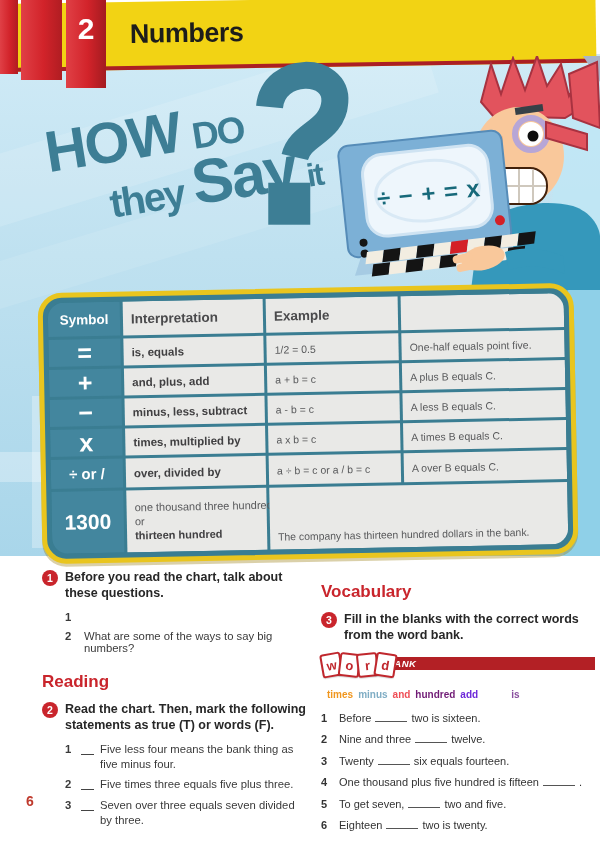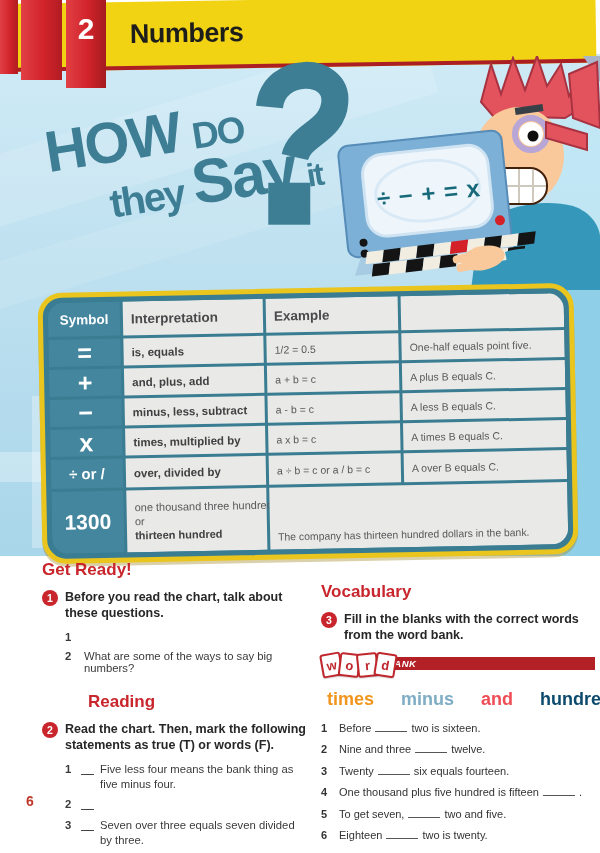--- a/index.html
+++ b/index.html
@@ -251,7 +251,6 @@
   </div>
 
   <div class="left-col">
-    <div class="sec-h">Get Ready!</div>
     <div class="item">
       <span class="numcircle">1</span>
       <span class="item-text" style="width:234px">Before you read the chart, talk about these questions.</span>

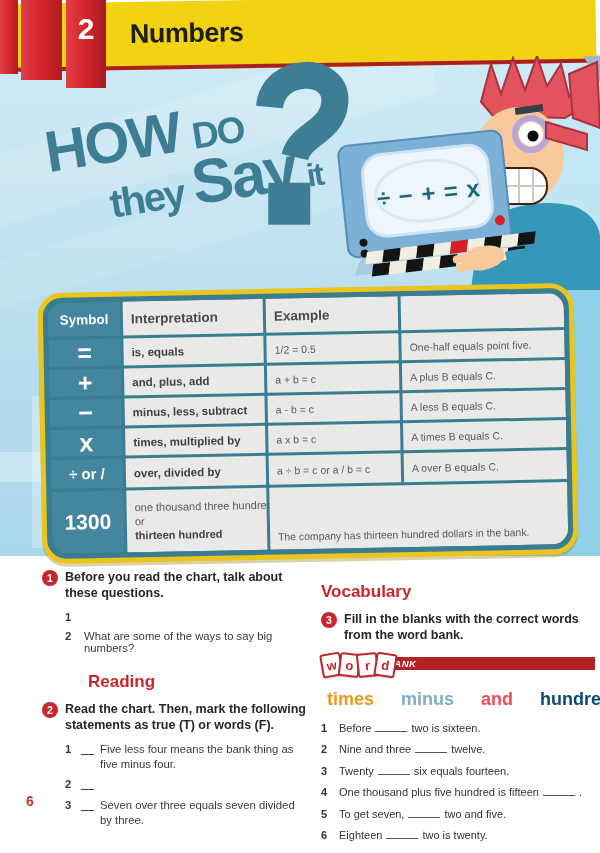--- a/index.html
+++ b/index.html
@@ -79,7 +79,7 @@
   .stmt .row{display:flex;gap:6px;margin-bottom:6px;line-height:1.3;}
   .blank-s{flex:0 0 auto;width:13px;height:11px;border-bottom:1.5px solid #444;margin-top:1px;}
   .stmt .t{width:212px;}
-  .mt18{margin-top:18px;margin-left:46px;}
+  .mt18{margin-top:18px;}
   .mt22{margin-top:22px;}
 
   

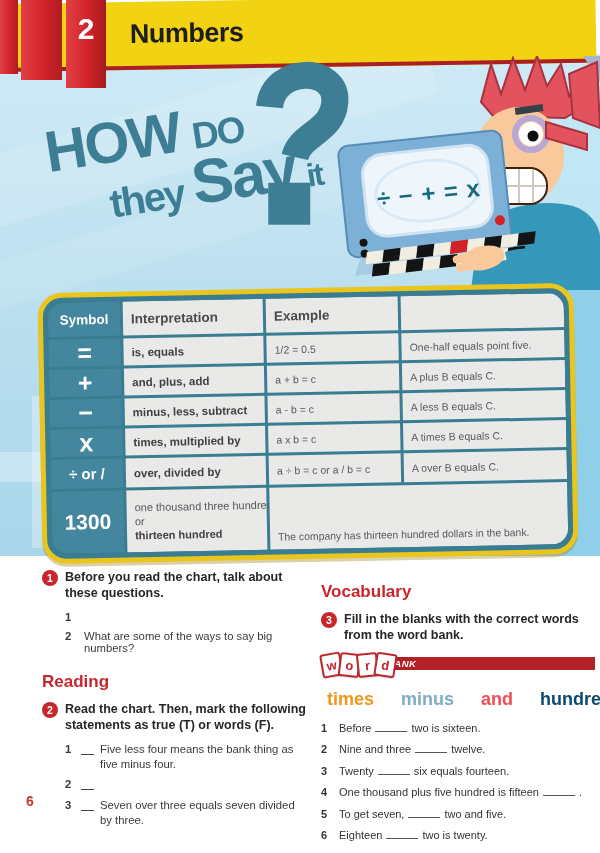--- a/index.html
+++ b/index.html
@@ -94,7 +94,7 @@
   .card.r2{transform:rotate(7deg);}
   .card.r3{transform:rotate(-6deg);}
   .card.r4{transform:rotate(9deg);}
-  .words{display:flex;gap:27px;font-weight:bold;font-size:18px;margin:10px 0 11px 6px;}
+  .words{display:flex;gap:5px;font-weight:bold;font-size:10px;margin:10px 0 11px 6px;}
   .vlist{font-size:11px;color:#333;}
   .vlist .row{display:flex;gap:8px;margin-bottom:8.5px;align-items:baseline;}
   .vlist .n{font-weight:bold;width:10px;flex:0 0 auto;}

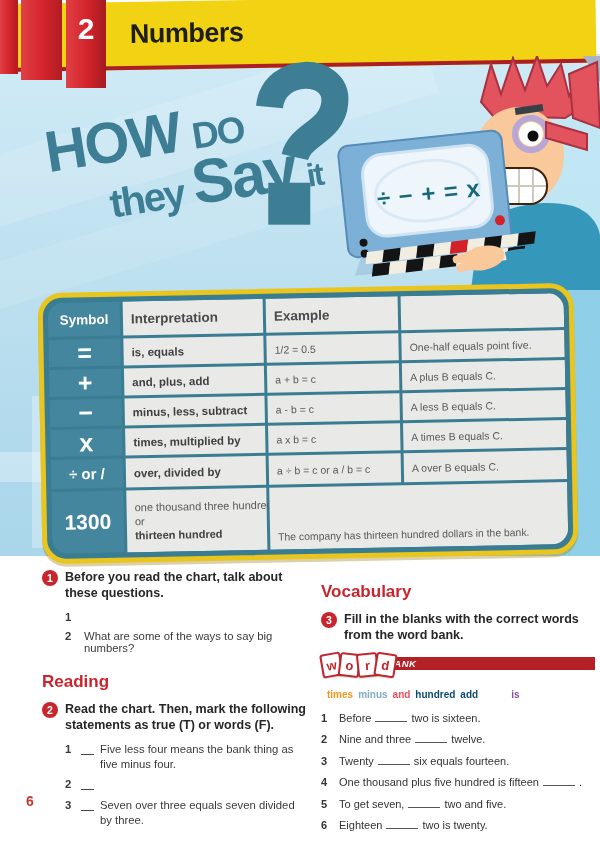--- a/index.html
+++ b/index.html
@@ -311,7 +311,7 @@
       <span style="color: rgb(240, 150, 30);">times</span>
       <span style="color: rgb(127, 173, 196);">minus</span>
       <span style="color: rgb(239, 77, 85);">and</span>
-      <span style="color: #0c4a6e;">hundred</span>
+      <span style="color: #701a75;">hundred</span>
       <span style="color: #0c4a6e;">add</span>
       <span style="color: rgb(138, 79, 158); margin-left: 28px;">is</span>
     </div>

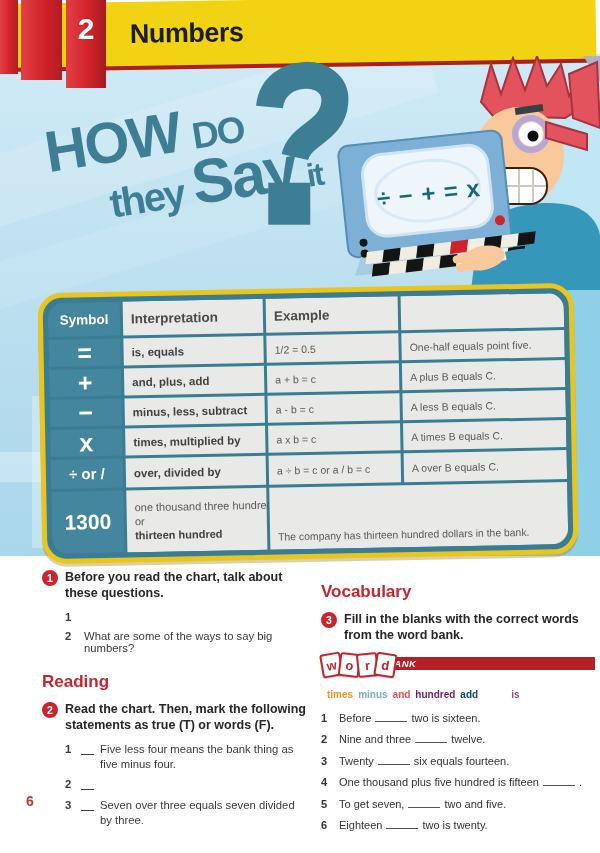--- a/index.html
+++ b/index.html
@@ -312,7 +312,7 @@
       <span style="color: rgb(127, 173, 196);">minus</span>
       <span style="color: rgb(239, 77, 85);">and</span>
       <span style="color: #701a75;">hundred</span>
-      <span style="color: #0c4a6e;">add</span>
+      <span style="color: #6d28d9;">add</span>
       <span style="color: rgb(138, 79, 158); margin-left: 28px;">is</span>
     </div>
 

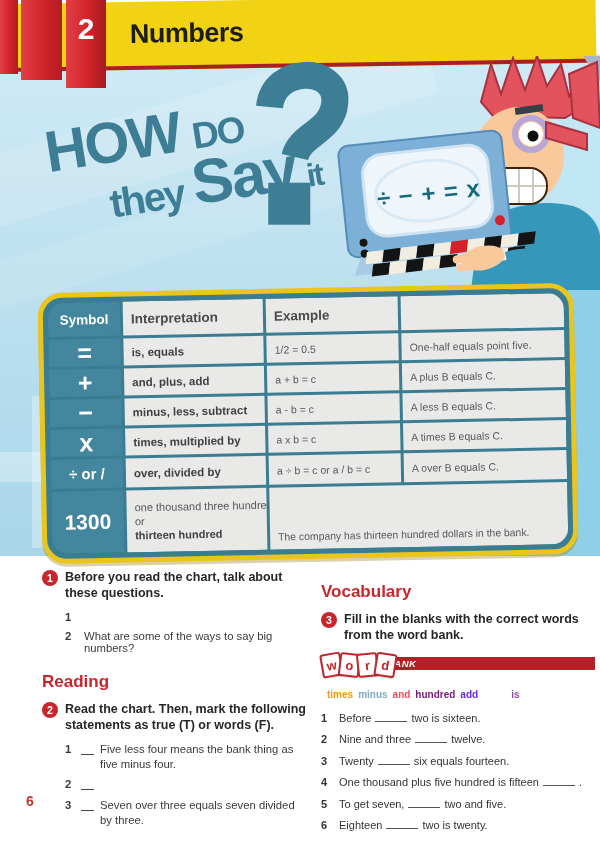--- a/index.html
+++ b/index.html
@@ -279,6 +279,7 @@
       <div class="row">
         <span class="n">2</span>
         <span class="blank-s"></span>
+        <span class="t">Five times three equals five plus three.</span>
       </div>
       <div class="row">
         <span class="n">3</span>

